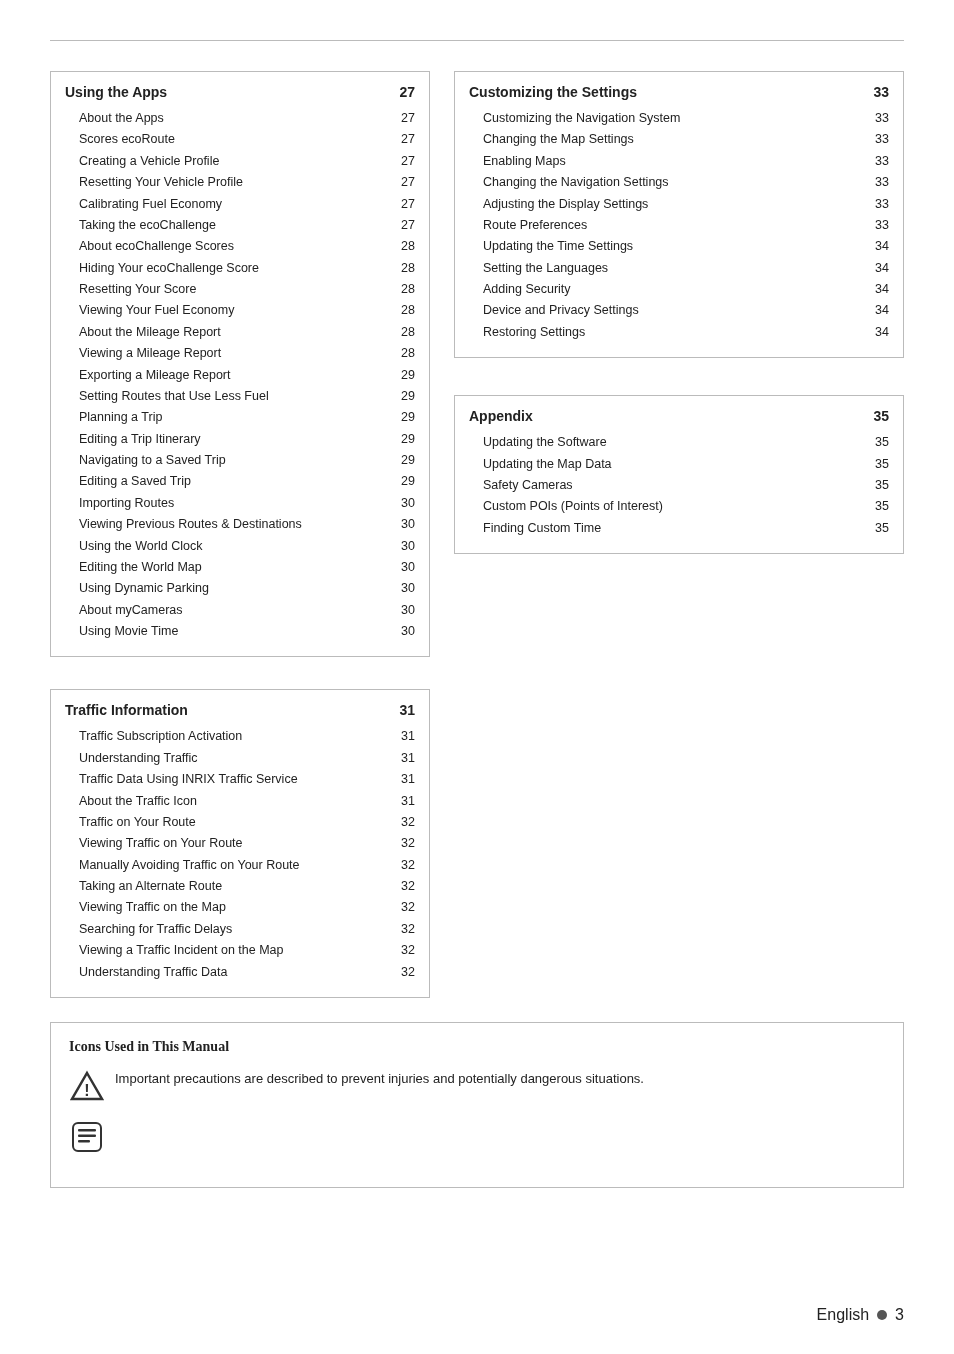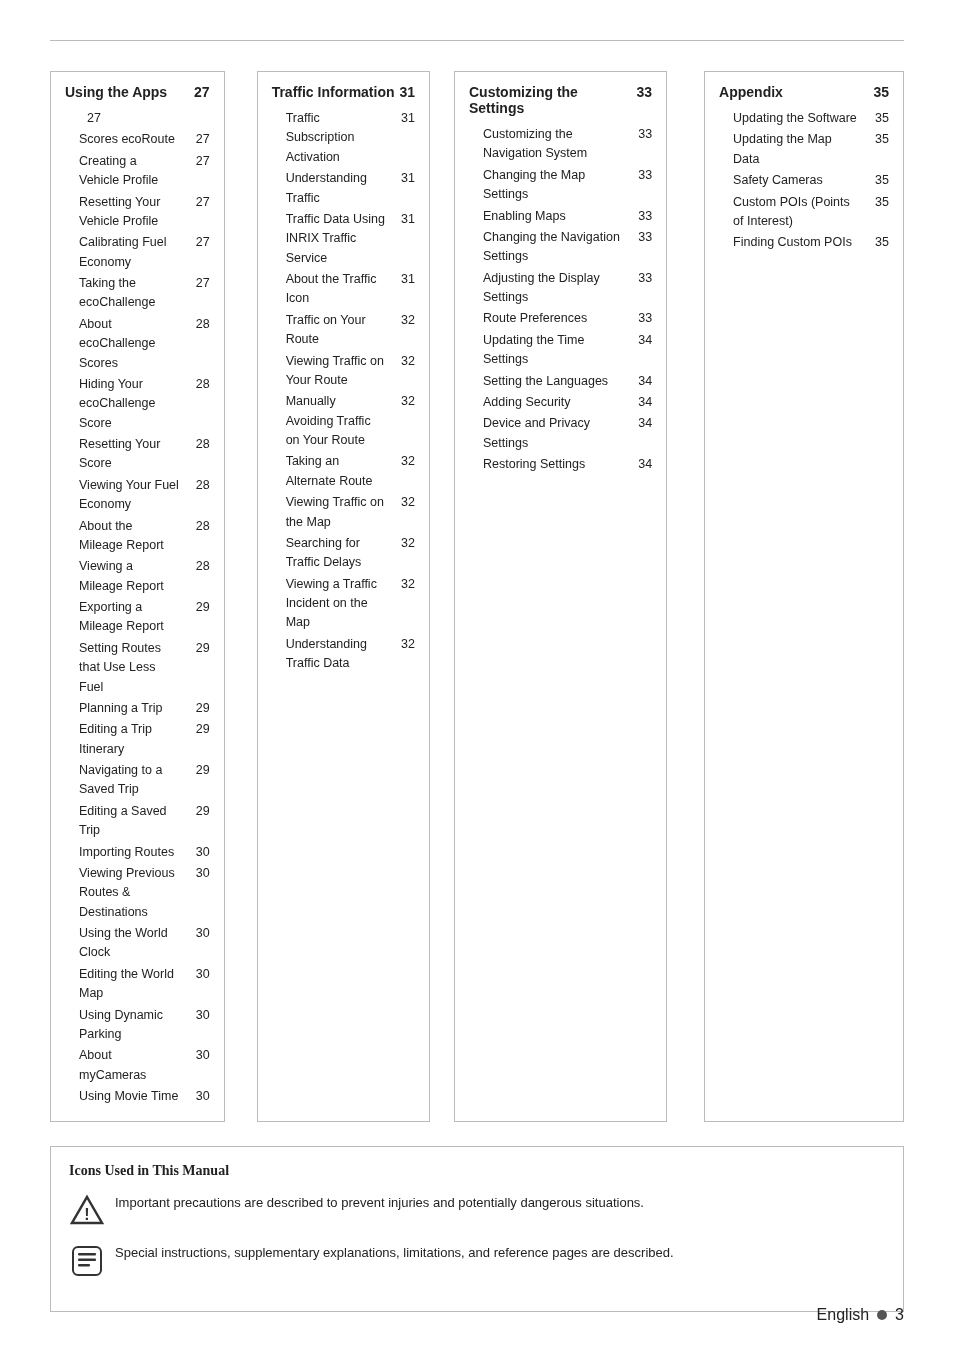--- a/index.html
+++ b/index.html
@@ -29,7 +29,7 @@
     .col-left {
       flex: 0 0 380px;
       display: flex;
-      flex-direction: row;
+      flex-direction: column;
       gap: 32px;
     }
     .col-right {

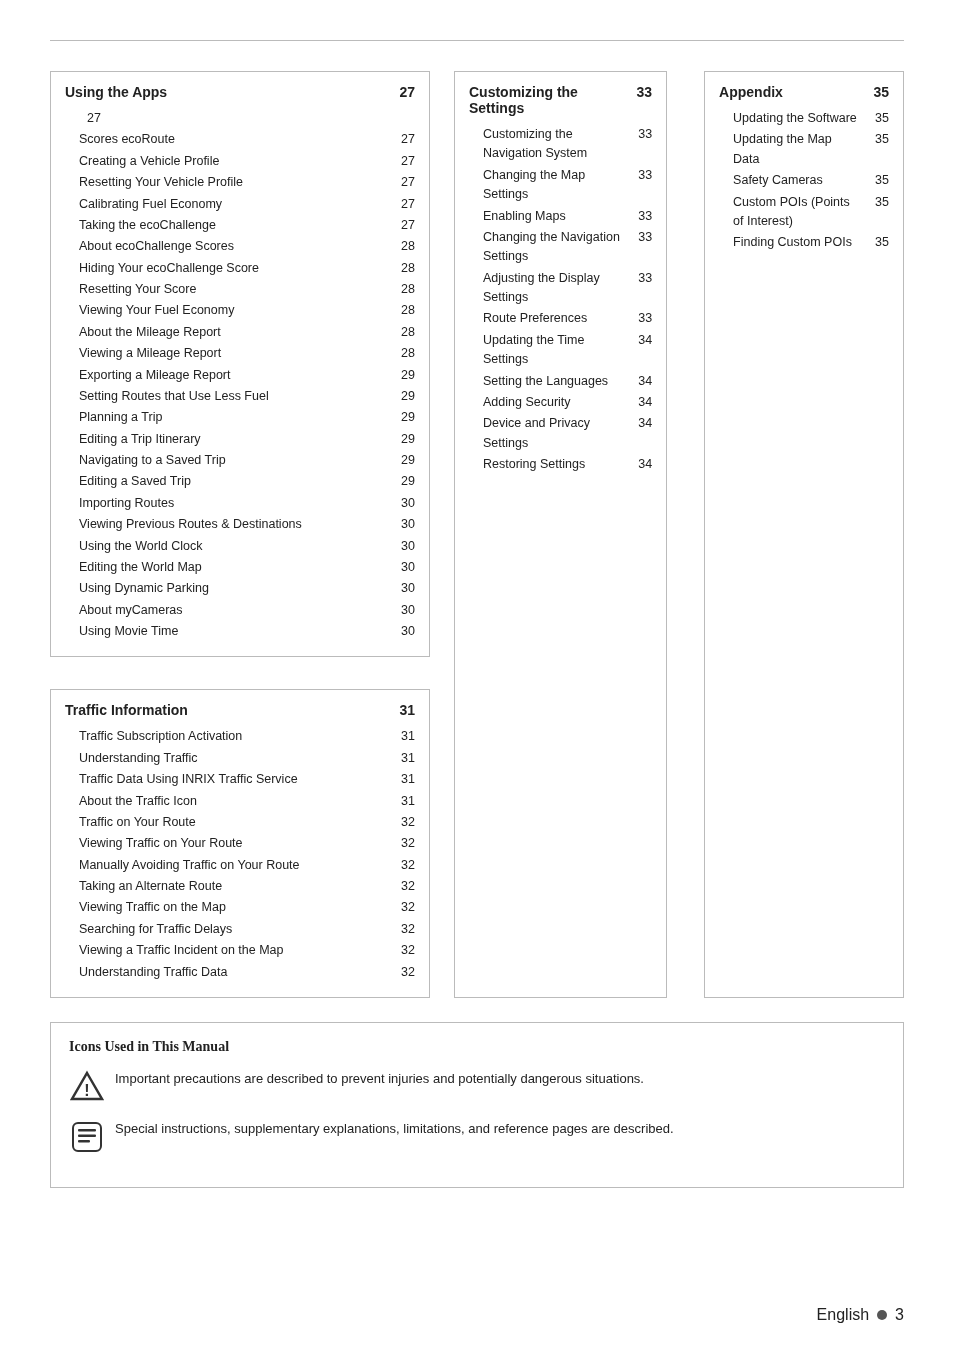--- a/index.html
+++ b/index.html
@@ -35,6 +35,7 @@
     .col-right {
       flex: 1;
       display: flex;
+      flex-direction: column;
       gap: 37px;
     }
     .toc-section {

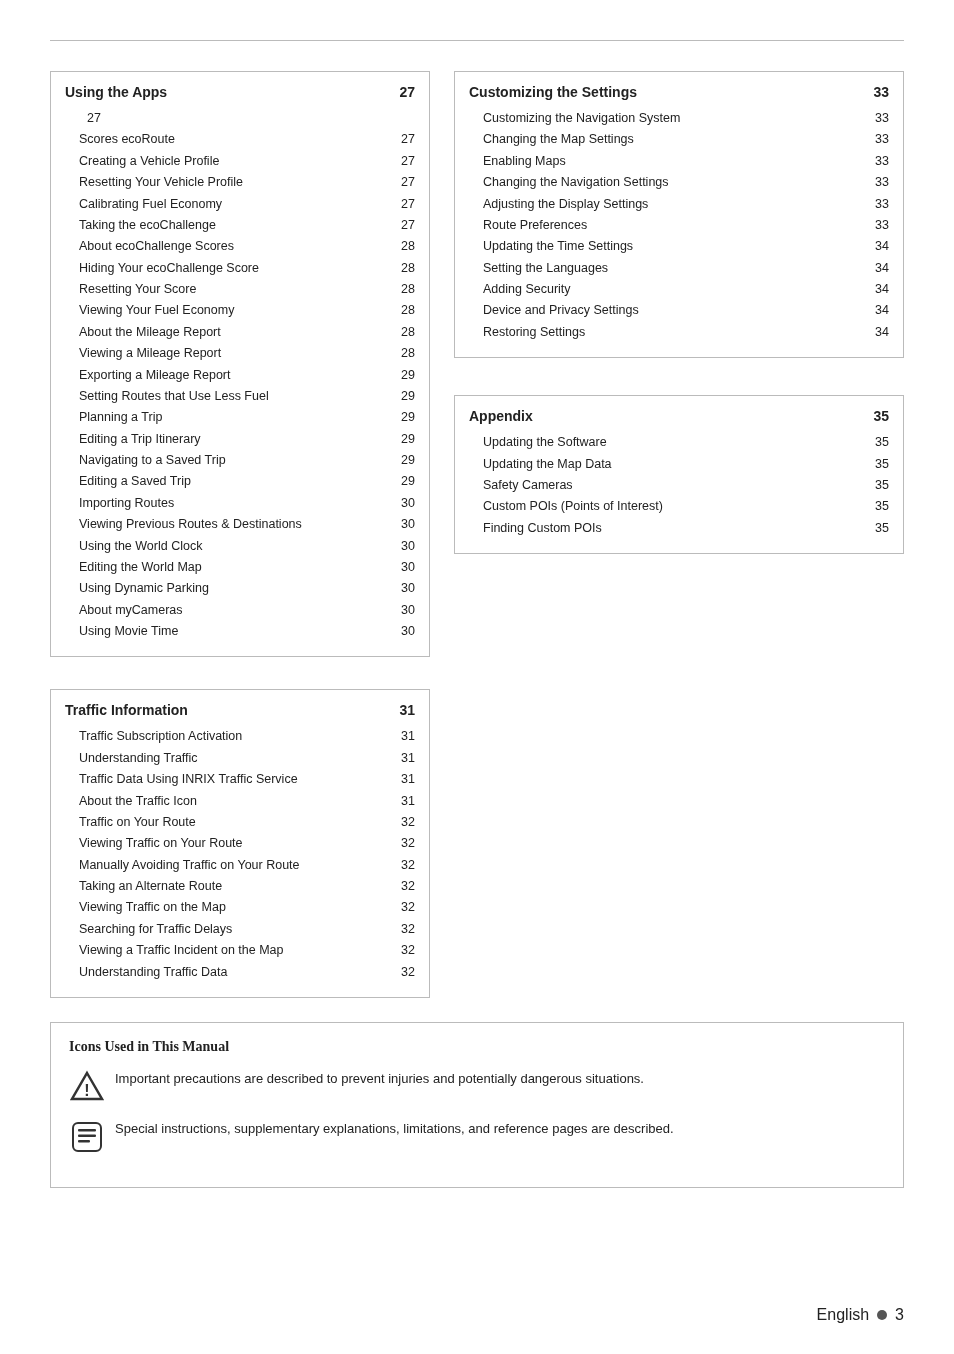--- a/index.html
+++ b/index.html
@@ -136,6 +136,7 @@
         </div>
         <div>
           <div class="toc-entry">
+              <span class="toc-entry-label">About the Apps</span>
               <span class="toc-entry-page">27</span>
             </div>
           <div class="toc-entry">

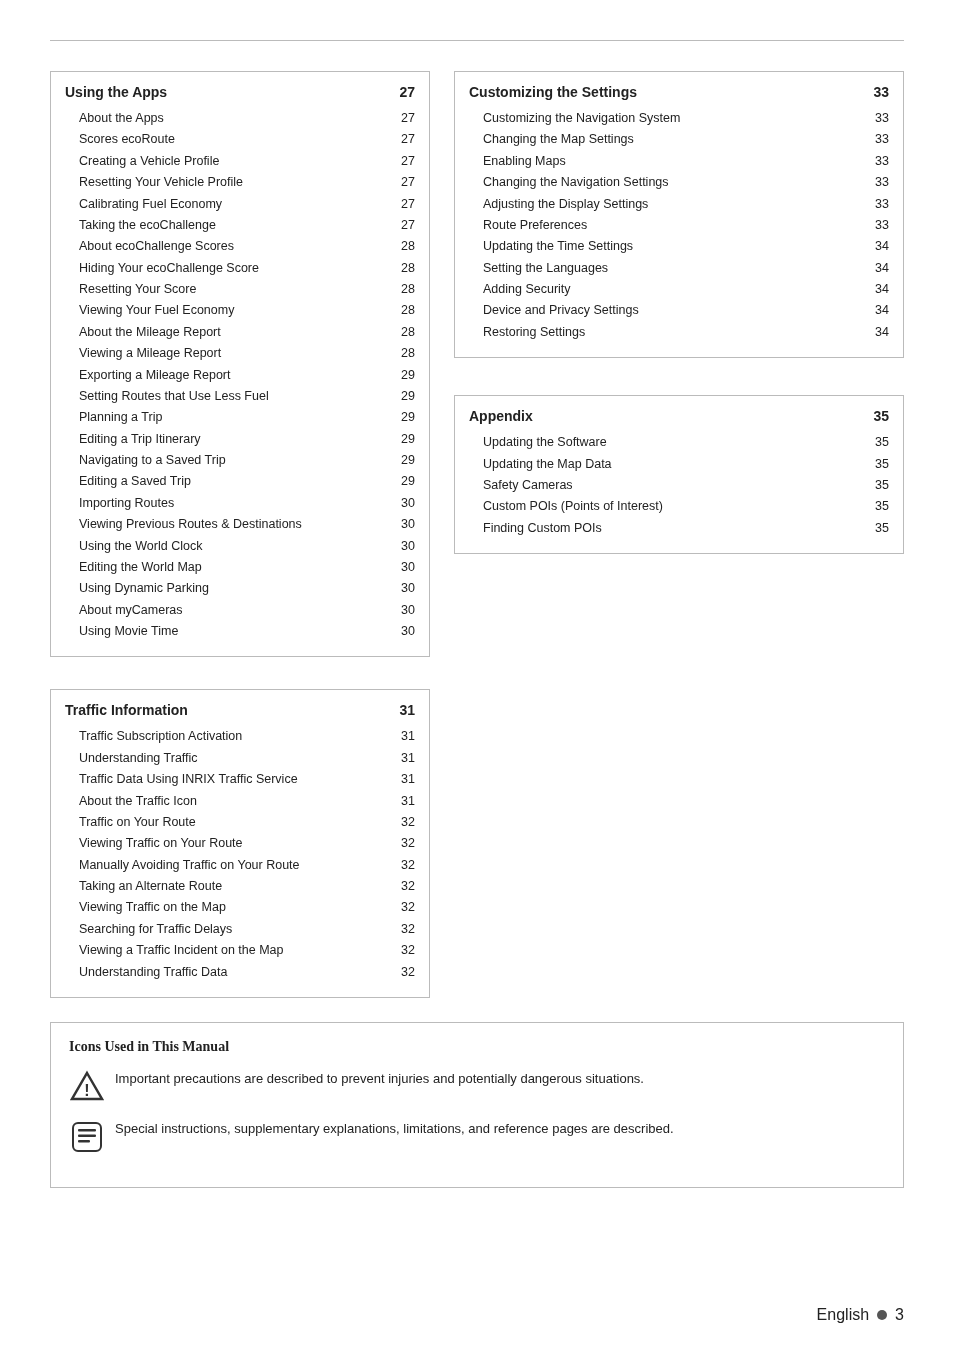--- a/index.html
+++ b/index.html
@@ -375,7 +375,7 @@
               <span class="toc-entry-page">35</span>
             </div>
           <div class="toc-entry">
-              <span class="toc-entry-label">Finding Custom POIs</span>
+              <span class="toc-entry-label">Finding Custom Time</span>
               <span class="toc-entry-page">35</span>
             </div>
         </div>

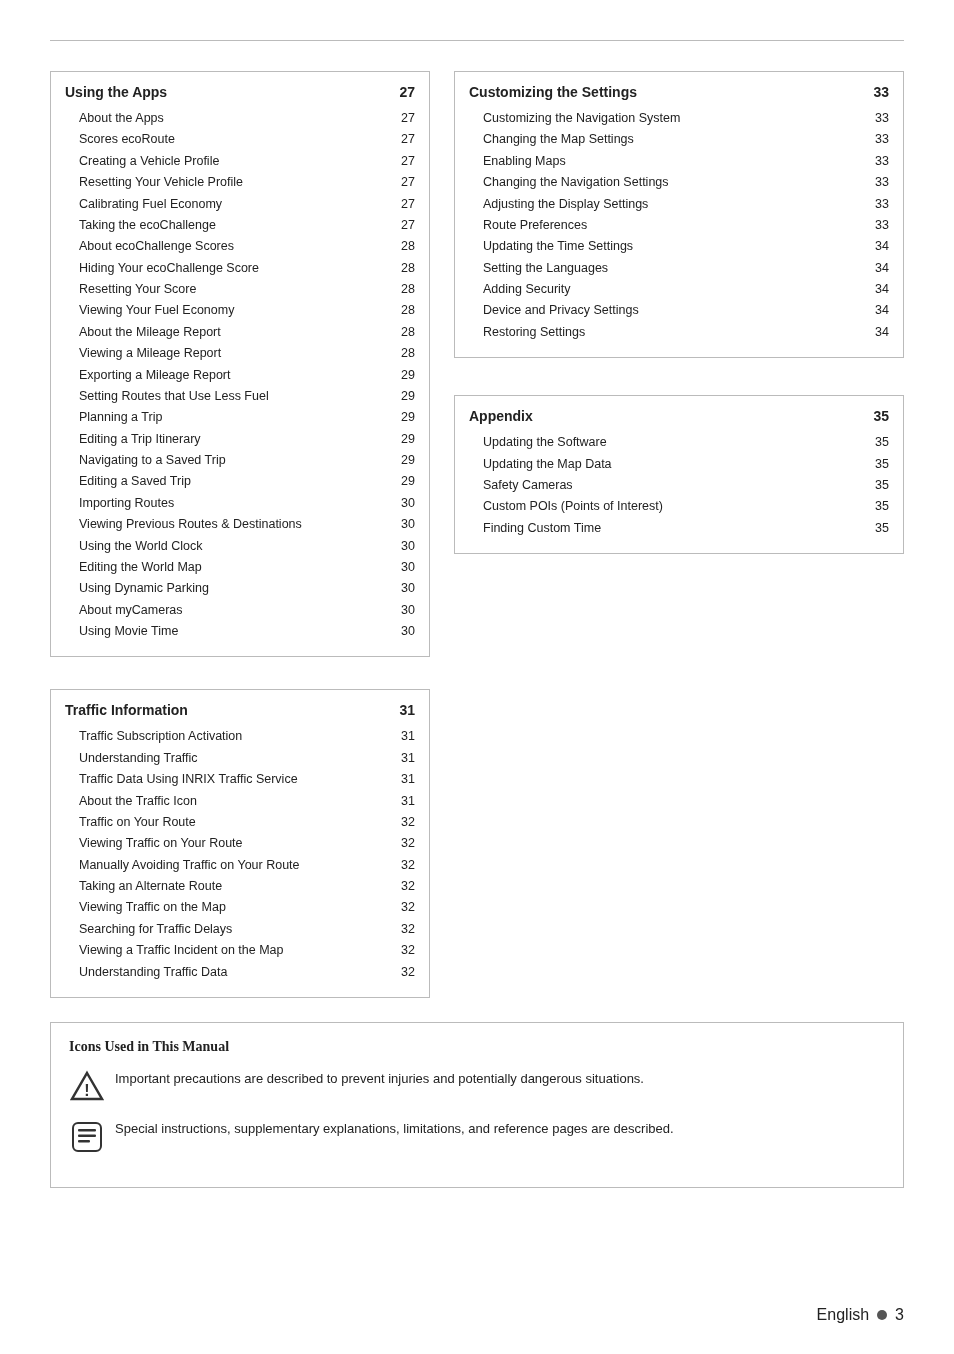--- a/index.html
+++ b/index.html
@@ -406,7 +406,6 @@
           <rect x="9" y="21" width="12" height="2.5" rx="1" fill="#333"></rect>
         </svg>
       </div>
-      <span class="icon-text">Special instructions, supplementary explanations, limitations, and reference pages are described.</span>
     </div>
   </div>
 

